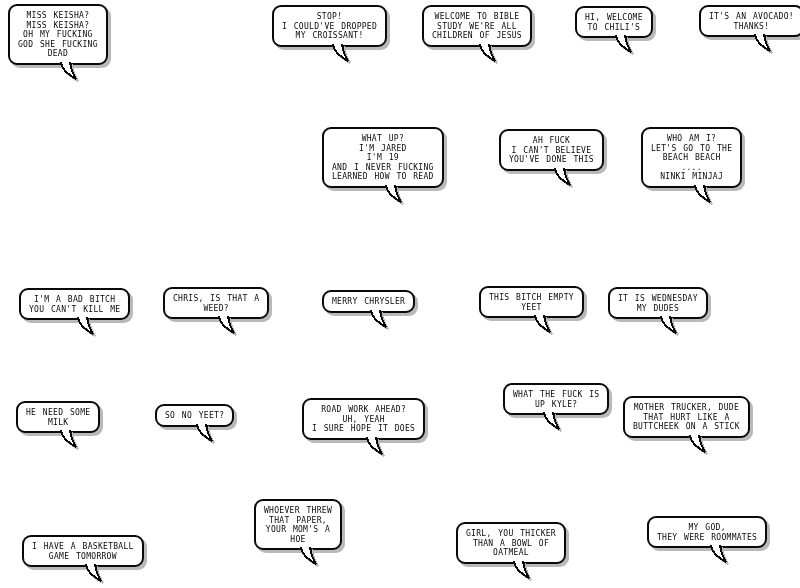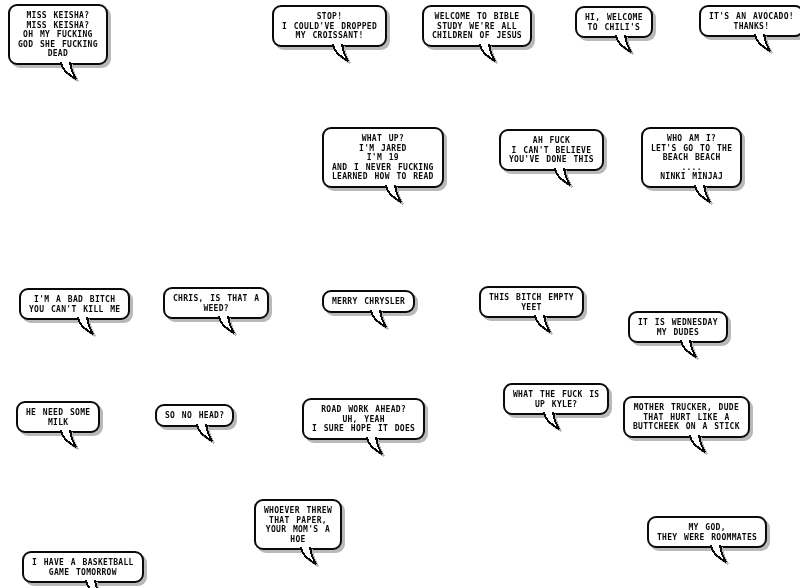--- a/index.html
+++ b/index.html
@@ -29,7 +29,7 @@
   }
   .bubble-text {
     font-size: 8px;
-    font-weight: bold;
+    font-weight: normal;
     line-height: 9.5px;
     letter-spacing: 0.3px;
     word-spacing: 1.5px;

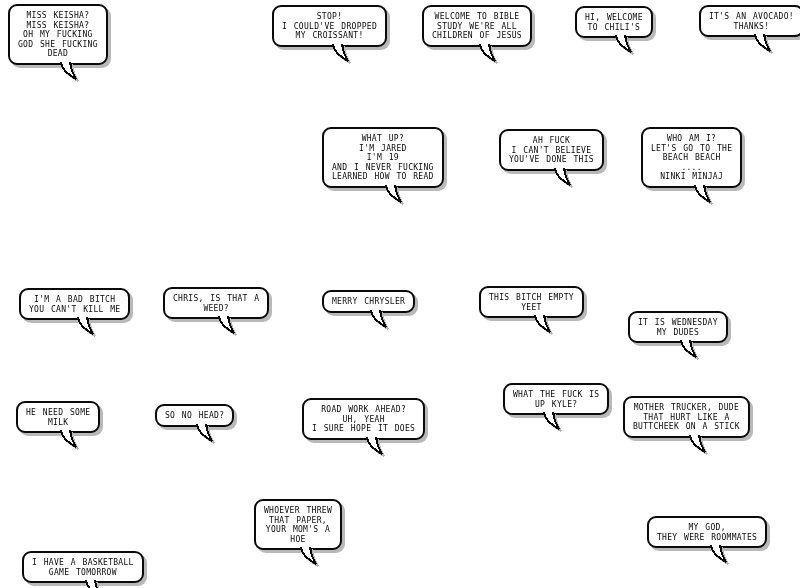--- a/index.html
+++ b/index.html
@@ -170,7 +170,7 @@
         <path d="M16,17 C12,11 11,6 10,0" fill="none" stroke="#0a0a0a" stroke-width="2"></path>
       </svg>
     </div>
-    <div class="bubble" style="left: 628px; top: 287px; margin-top: 24px;">
+    <div class="bubble" style="left: 608px; top: 287px;">
       <div class="bubble-body">
         <div class="bubble-text">IT IS WEDNESDAY<br>MY DUDES</div>
       </div>

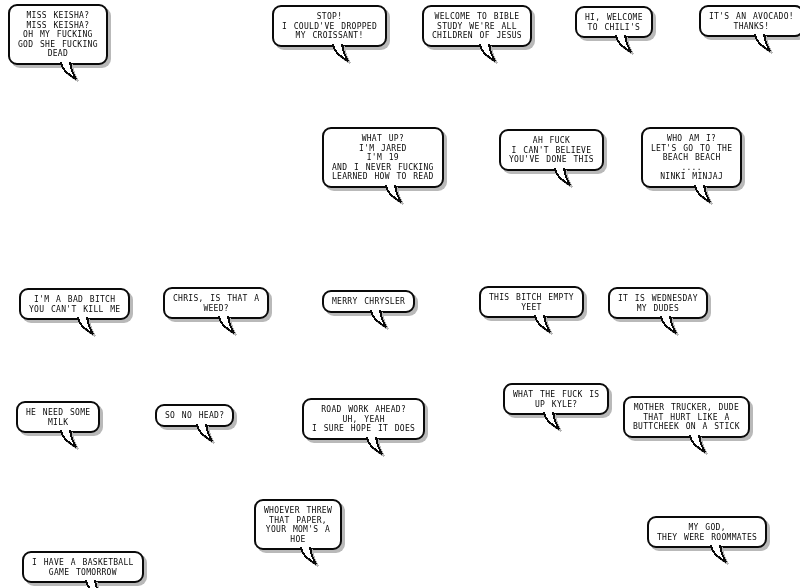--- a/index.html
+++ b/index.html
@@ -192,7 +192,7 @@
     </div>
     <div class="bubble" style="left: 155px; top: 404px;">
       <div class="bubble-body">
-        <div class="bubble-text">SO NO HEAD?</div>
+        <div class="bubble-text">SO NO YEET?</div>
       </div>
       <svg class="tail" width="18" height="18" viewBox="0 0 18 18" shape-rendering="crispEdges">
         <path d="M1,0 C2,7 6,11 16,17 C12,11 11,6 10,0 Z" fill="#ffffff" stroke="none"></path>

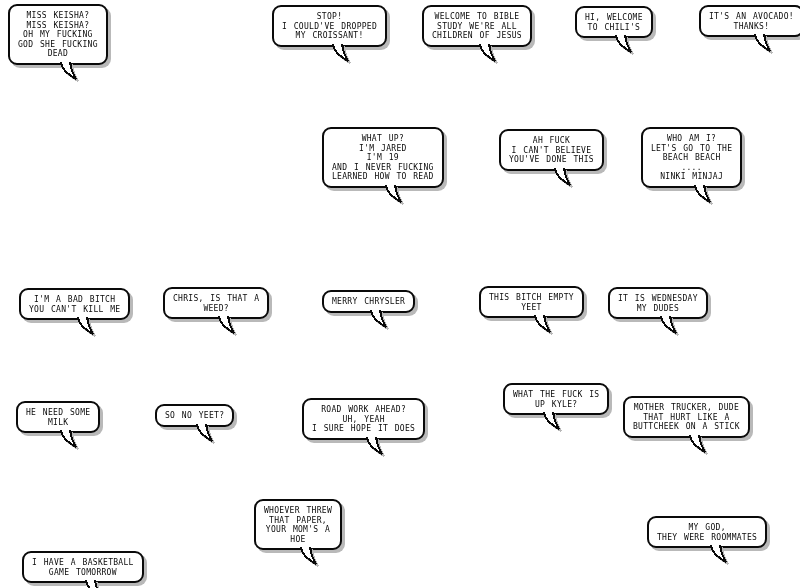--- a/index.html
+++ b/index.html
@@ -250,6 +250,16 @@
         <path d="M16,17 C12,11 11,6 10,0" fill="none" stroke="#0a0a0a" stroke-width="2"></path>
       </svg>
     </div>
+    <div class="bubble" style="left: 456px; top: 522px;">
+      <div class="bubble-body">
+        <div class="bubble-text">GIRL, YOU THICKER<br>THAN A BOWL OF<br>OATMEAL</div>
+      </div>
+      <svg class="tail" width="18" height="18" viewBox="0 0 18 18" shape-rendering="crispEdges">
+        <path d="M1,0 C2,7 6,11 16,17 C12,11 11,6 10,0 Z" fill="#ffffff" stroke="none"></path>
+        <path d="M1,0 C2,7 6,11 16,17" fill="none" stroke="#0a0a0a" stroke-width="2"></path>
+        <path d="M16,17 C12,11 11,6 10,0" fill="none" stroke="#0a0a0a" stroke-width="2"></path>
+      </svg>
+    </div>
     <div class="bubble" style="left: 647px; top: 516px;">
       <div class="bubble-body">
         <div class="bubble-text">MY GOD,<br>THEY WERE ROOMMATES</div>

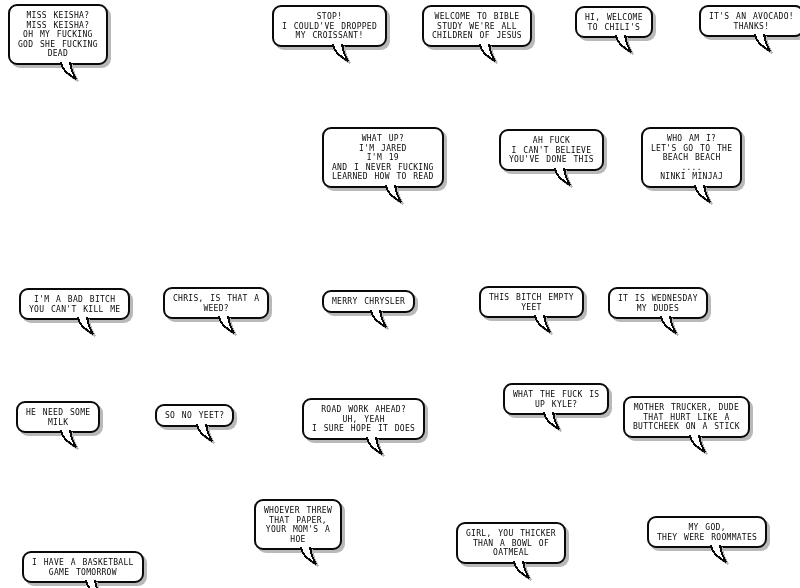--- a/index.html
+++ b/index.html
@@ -230,7 +230,7 @@
         <path d="M16,17 C12,11 11,6 10,0" fill="none" stroke="#0a0a0a" stroke-width="2"></path>
       </svg>
     </div>
-    <div class="bubble" style="left: 22px; top: 535px; margin-top: 16px;">
+    <div class="bubble" style="left: 22px; top: 535px;">
       <div class="bubble-body">
         <div class="bubble-text">I HAVE A BASKETBALL<br>GAME TOMORROW</div>
       </div>

